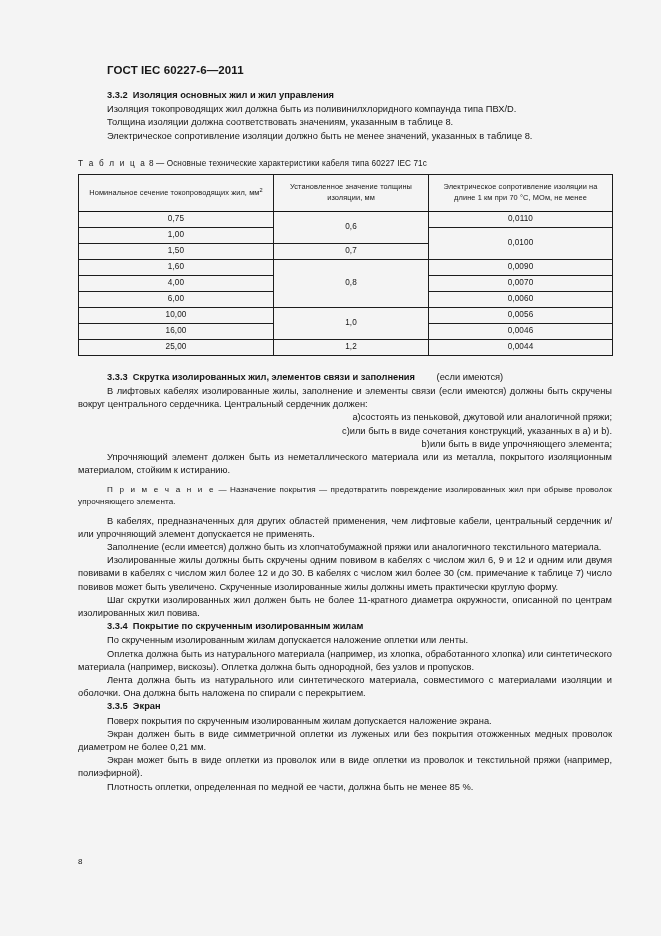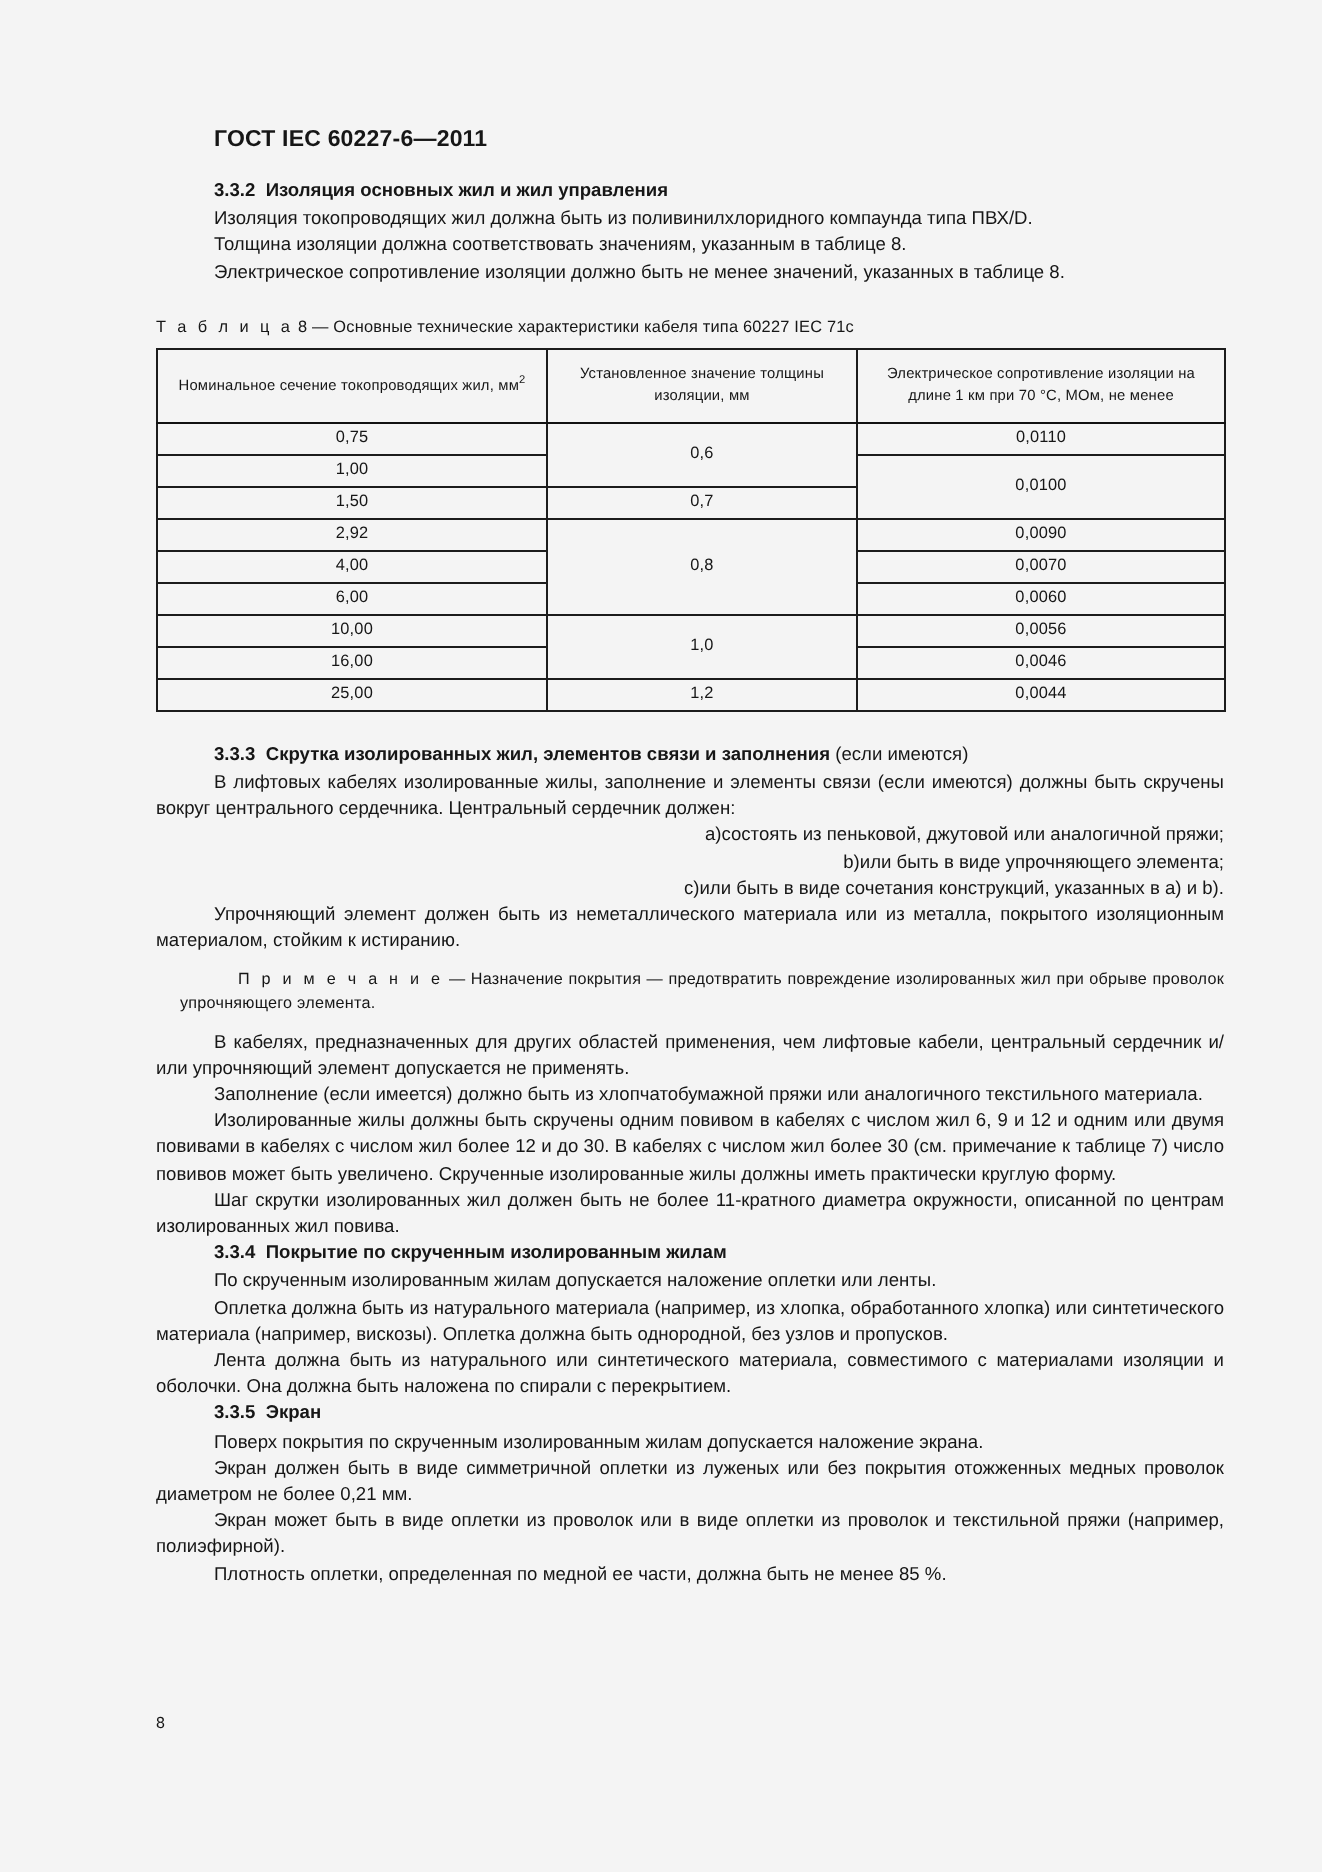--- a/index.html
+++ b/index.html
@@ -178,7 +178,7 @@
           <td>0,7</td>
         </tr>
         <tr>
-          <td>2,92</td>
+          <td>1,60</td>
           <td rowspan="3">0,8</td>
           <td>0,0090</td>
         </tr>

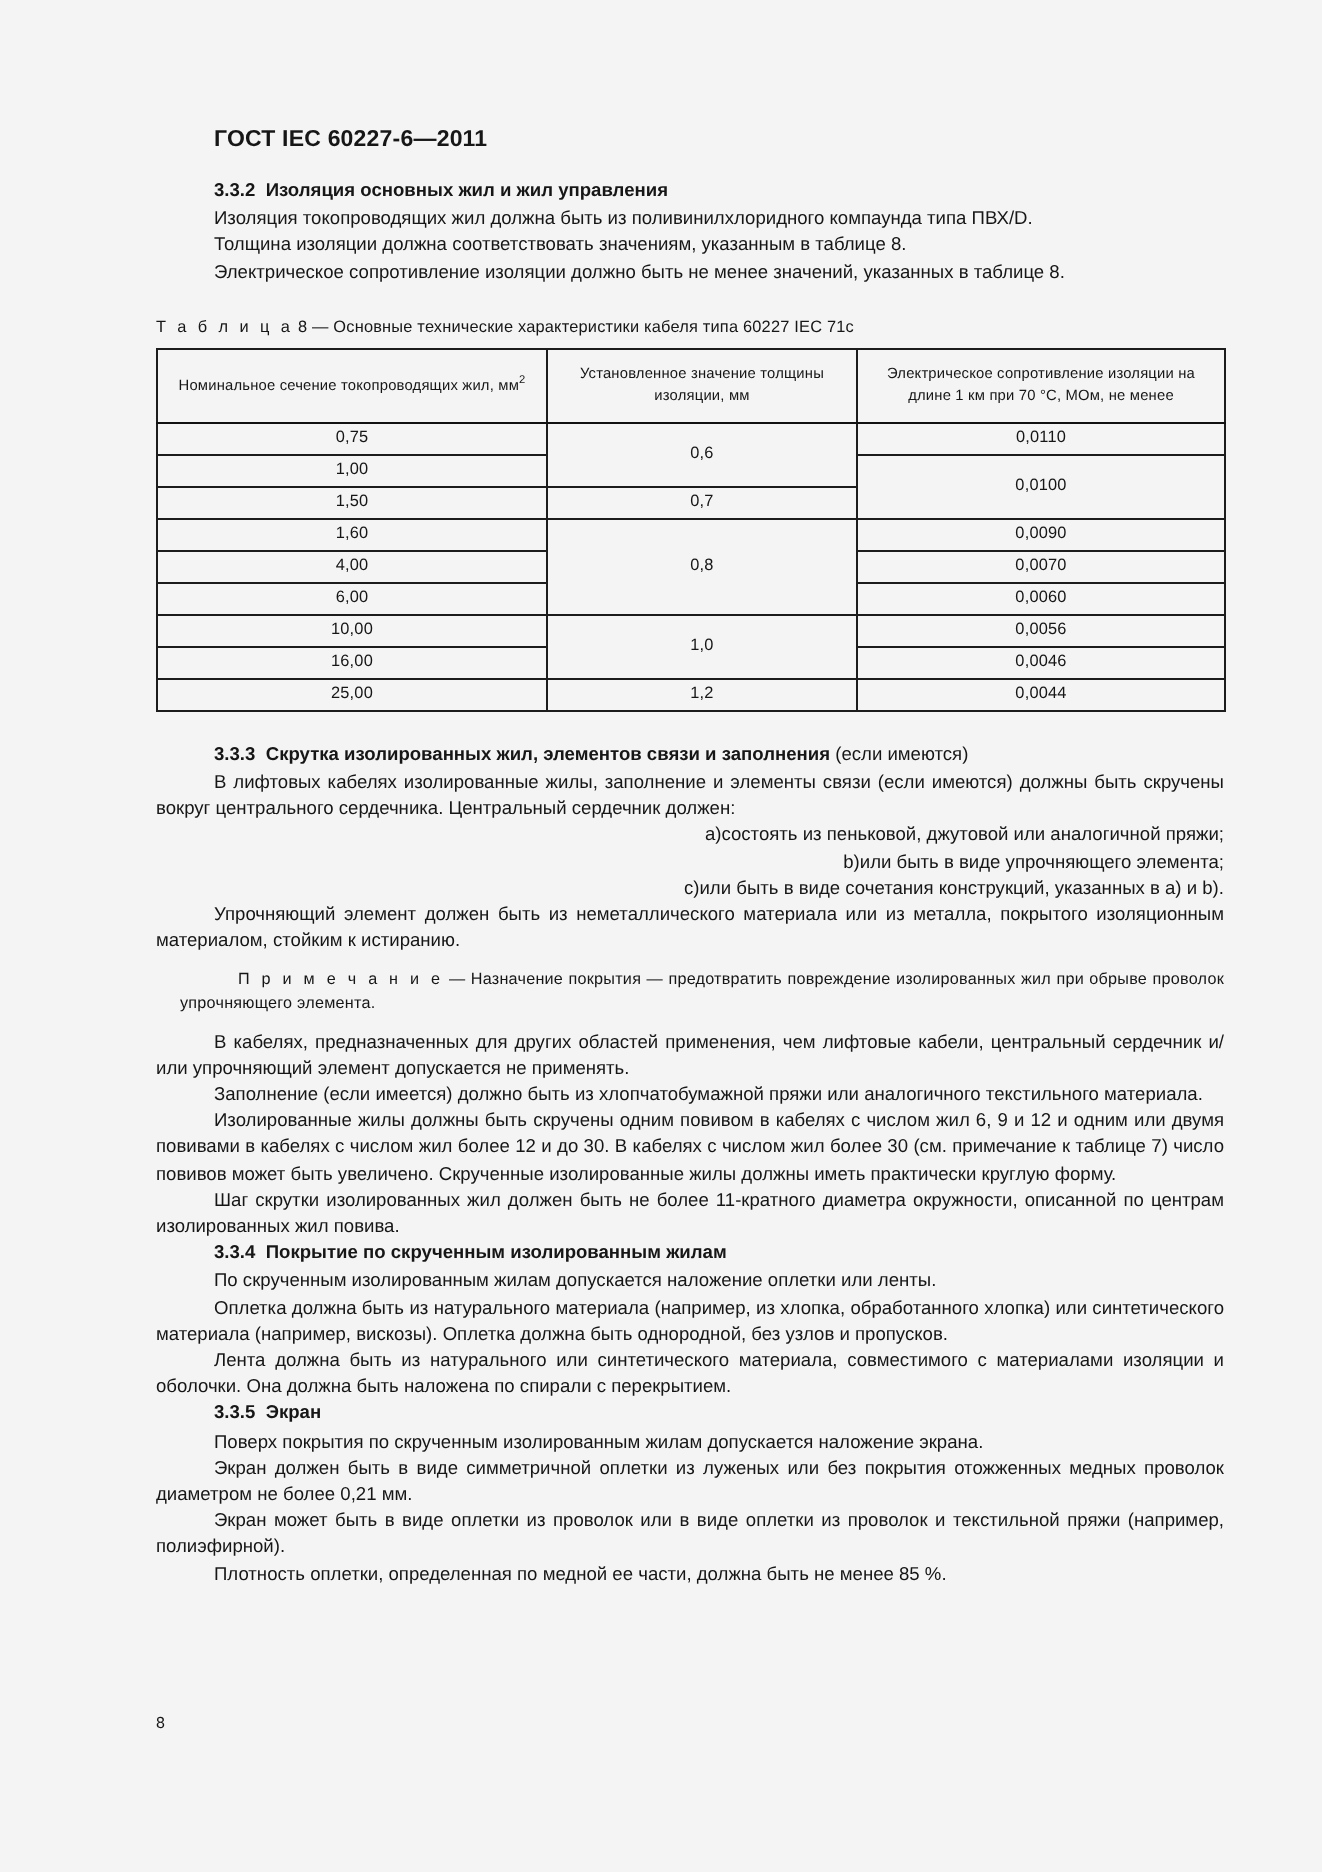--- a/index.html
+++ b/index.html
@@ -44,6 +44,7 @@
   }
   .sec-head .reg {
     font-weight: normal;
+    margin-left: 19px;
   }
   p.body {
     font-size: 9.3px;

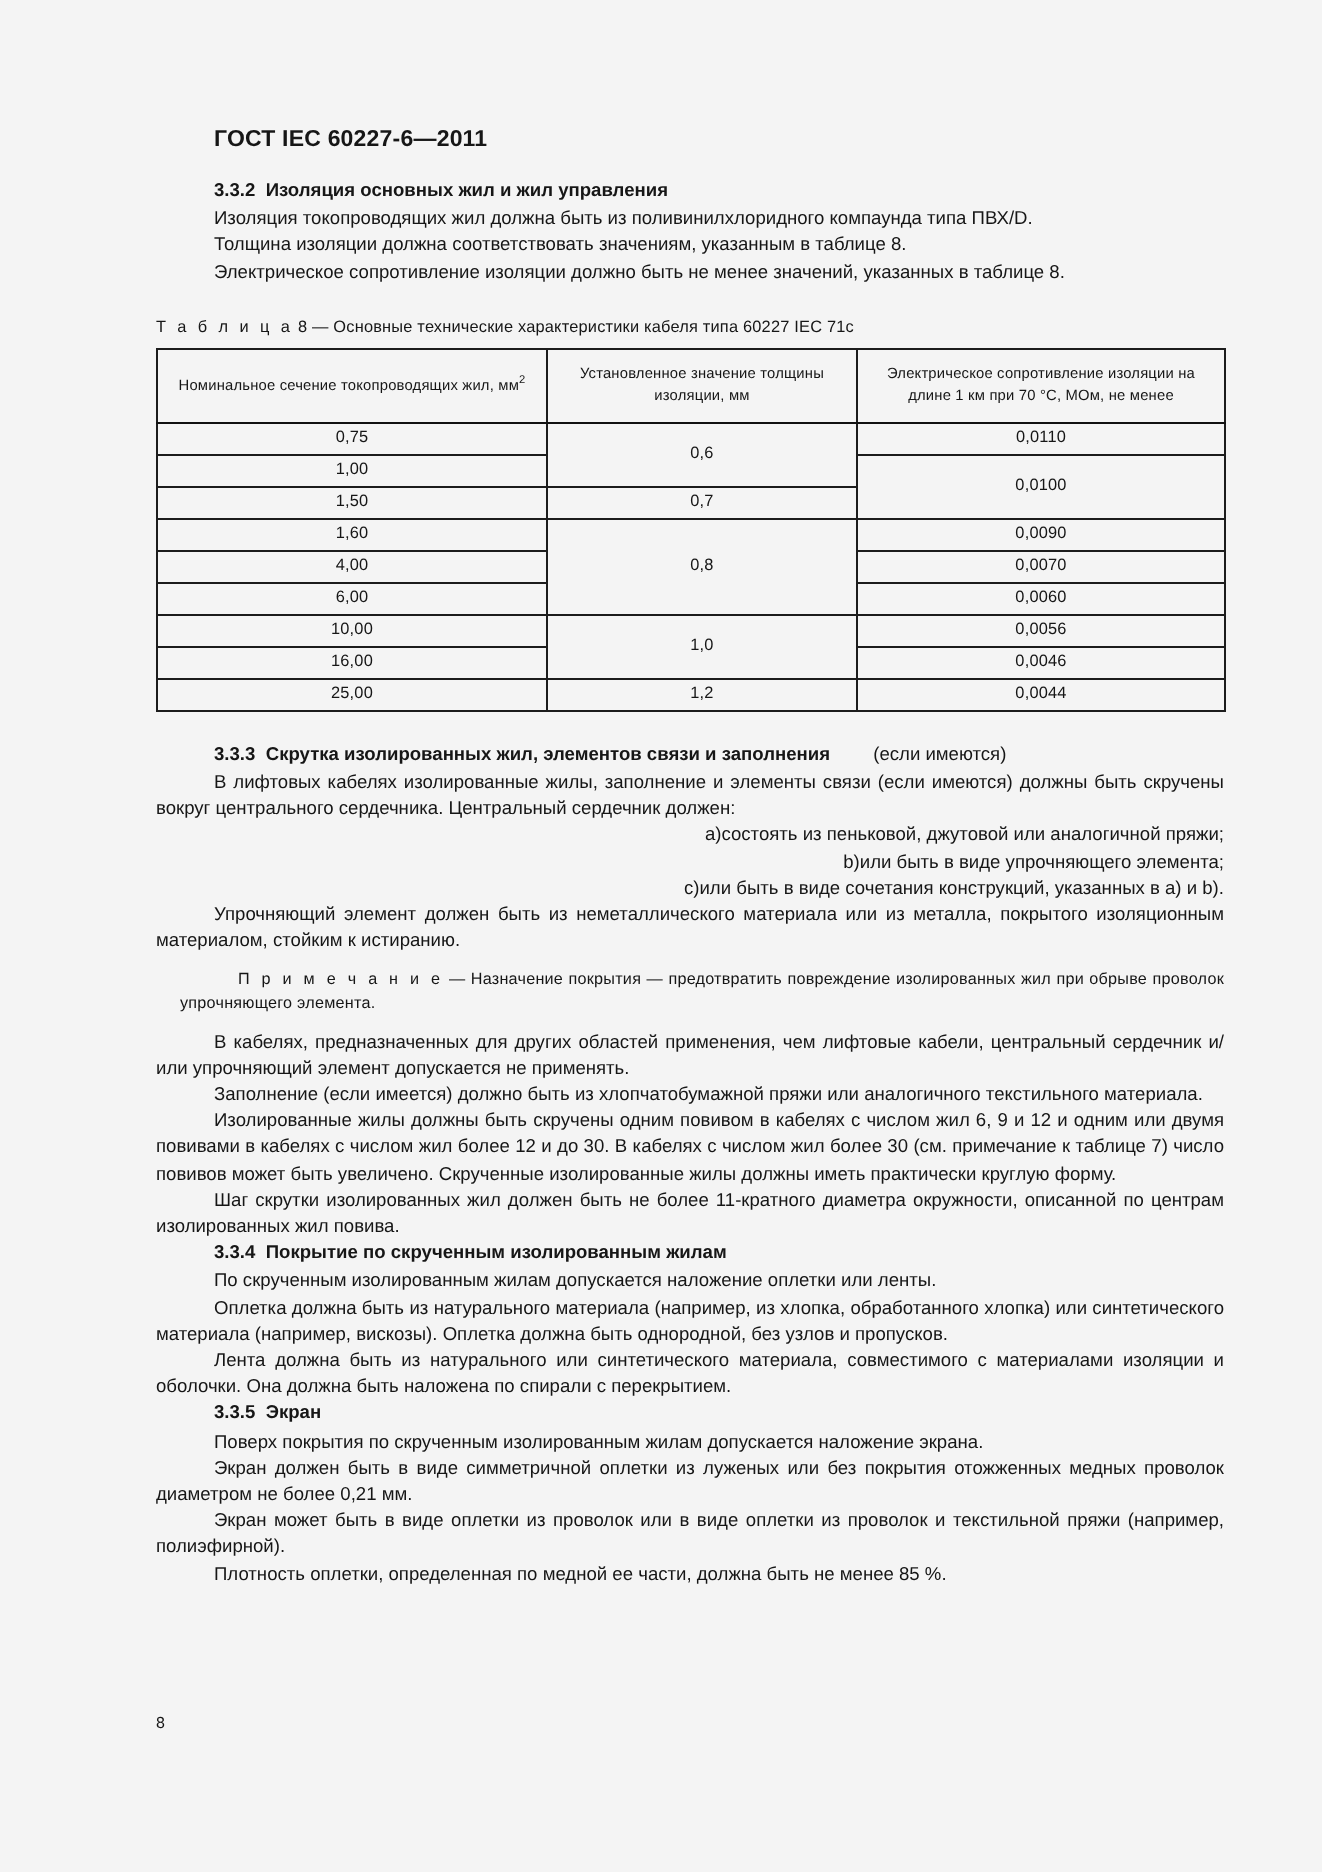--- a/index.html
+++ b/index.html
@@ -218,10 +218,10 @@
       <span class="mark">a)</span><span>состоять из пеньковой, джутовой или аналогичной пряжи;</span>
     </div>
     <div class="list-item">
+      <span class="mark">c)</span><span>или быть в виде сочетания конструкций, указанных в a) и b).</span>
+    </div>
+    <div class="list-item">
       <span class="mark">b)</span><span>или быть в виде упрочняющего элемента;</span>
-    </div>
-    <div class="list-item">
-      <span class="mark">c)</span><span>или быть в виде сочетания конструкций, указанных в a) и b).</span>
     </div>
     <p class="body">Упрочняющий элемент должен быть из неметаллического материала или из металла, покрытого изоляционным материалом, стойким к истиранию.</p>
 

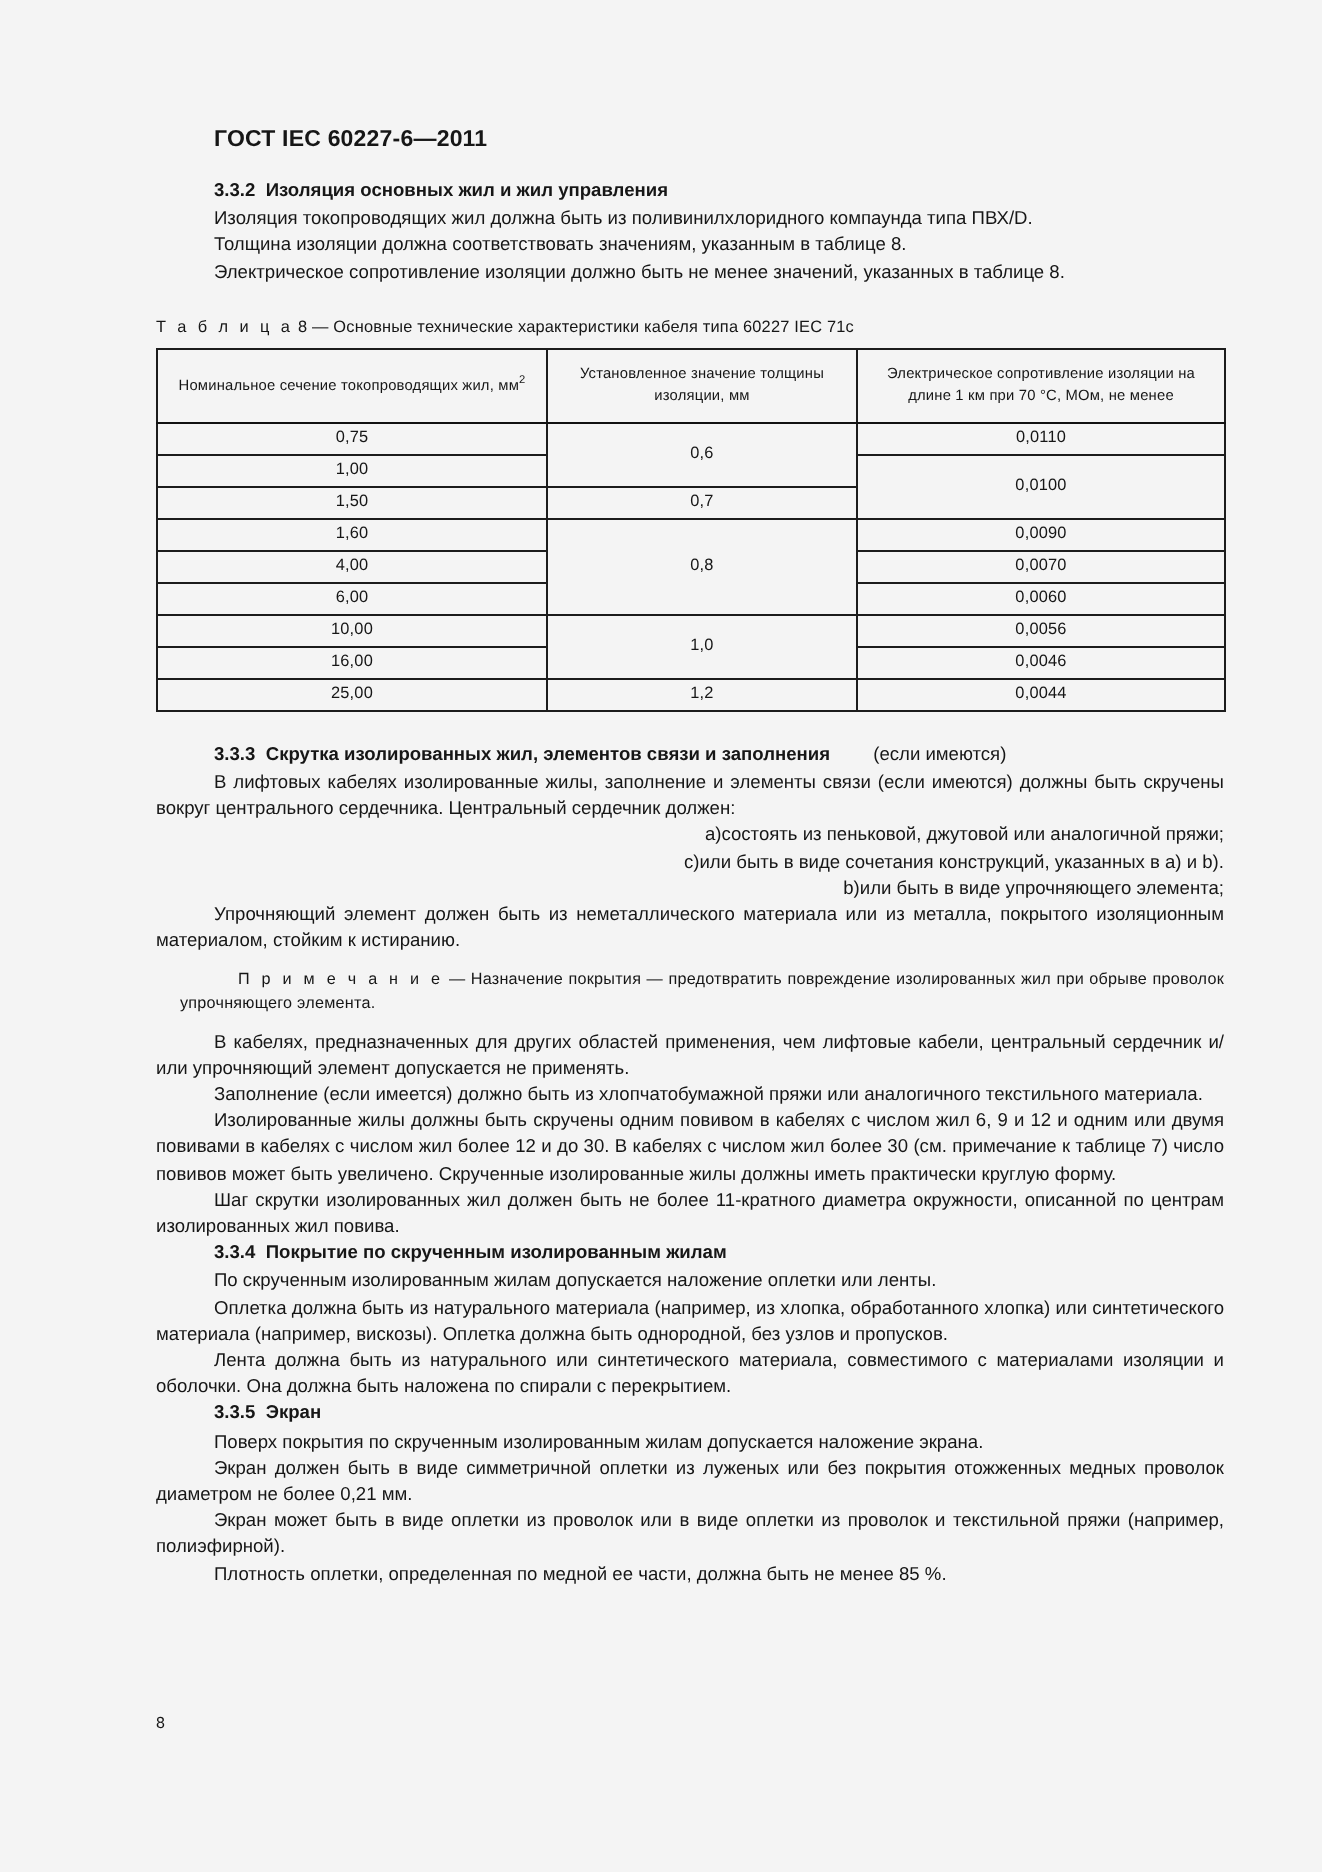--- a/index.html
+++ b/index.html
@@ -69,7 +69,7 @@
   .note {
     font-size: 8.1px;
     line-height: 11.6px;
-    margin: 7px 0 0 12px;
+    margin: 7px 0 0 0;
     text-indent: 29px;
     text-align: justify;
     letter-spacing: 0.12px;

